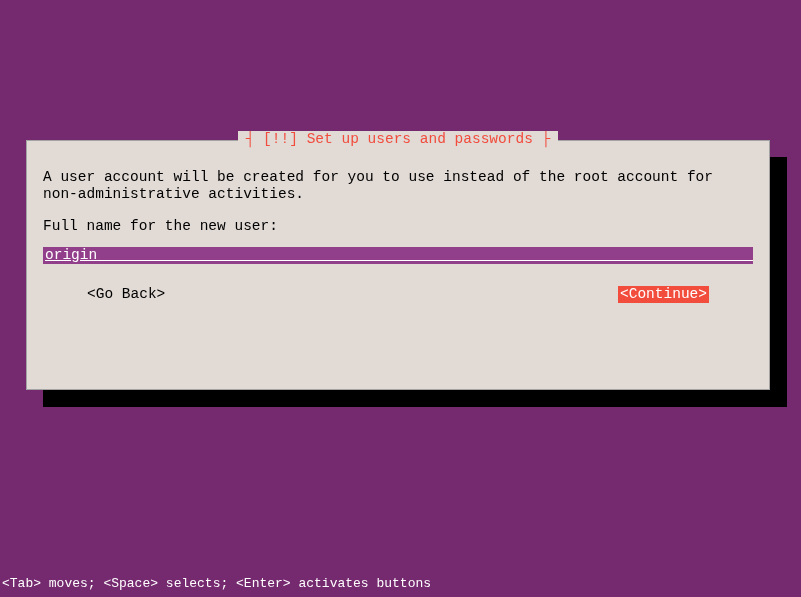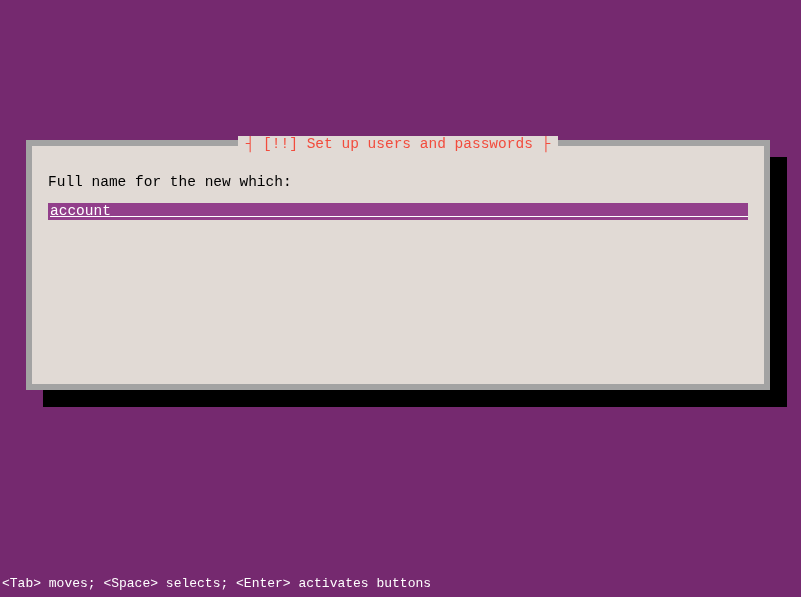--- a/index.html
+++ b/index.html
@@ -31,7 +31,7 @@
       width: 744px;
       height: 250px;
       background: #e1dad5;
-      border: 6px solid #a3a3a3;
+      border: 1px solid #a3a3a3;
     }
     .title-wrap {
       position: absolute;

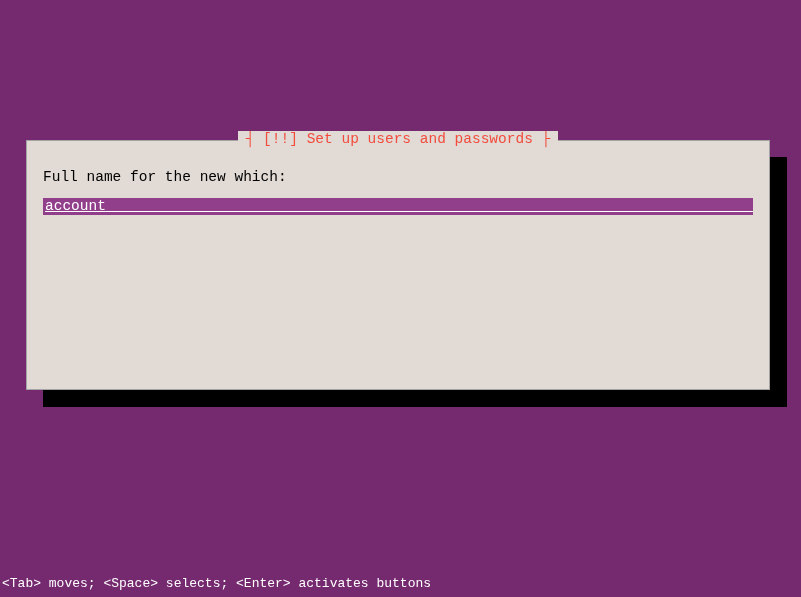--- a/index.html
+++ b/index.html
@@ -116,6 +116,7 @@
   </div>
 
   <div class="content">
+    <div class="para1">A user account will be created for you to use instead of the root account for non-administrative activities.</div>
     <div class="prompt">Full name for the new which:</div>
     <div class="input-row"><span class="input-val">account</span><span>____________________________________________________________________________</span></div>
   </div>

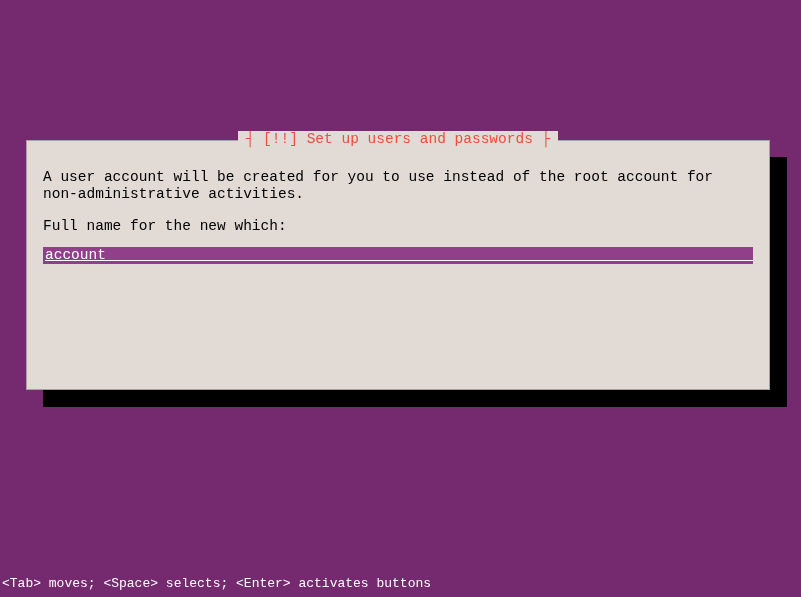--- a/index.html
+++ b/index.html
@@ -117,7 +117,7 @@
 
   <div class="content">
     <div class="para1">A user account will be created for you to use instead of the root account for non-administrative activities.</div>
-    <div class="prompt">Full name for the new which:</div>
+    <div class="prompt">Full name for the new user:</div>
     <div class="input-row"><span class="input-val">account</span><span>____________________________________________________________________________</span></div>
   </div>
 </div>

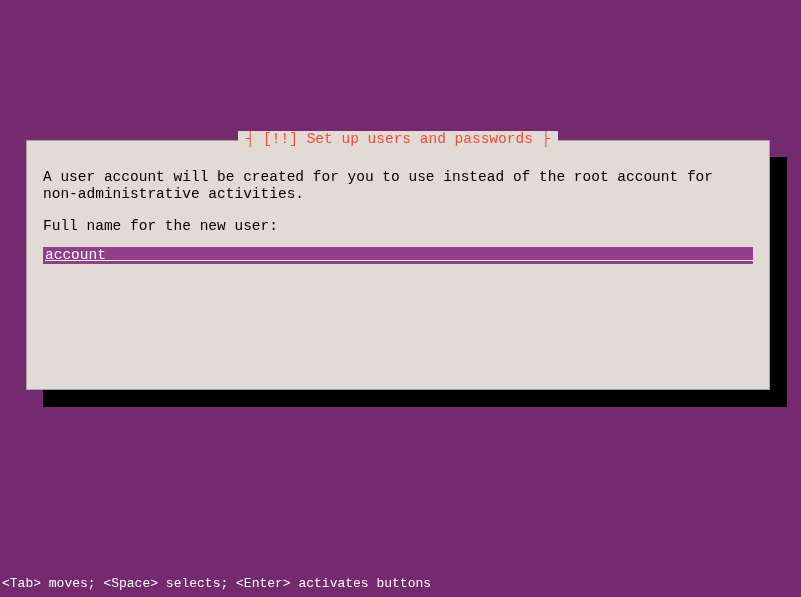--- a/index.html
+++ b/index.html
@@ -118,7 +118,7 @@
   <div class="content">
     <div class="para1">A user account will be created for you to use instead of the root account for non-administrative activities.</div>
     <div class="prompt">Full name for the new user:</div>
-    <div class="input-row"><span class="input-val">account</span><span>____________________________________________________________________________</span></div>
+    <div class="input-row"><span class="input-val">origin</span><span>____________________________________________________________________________</span></div>
   </div>
 </div>
 

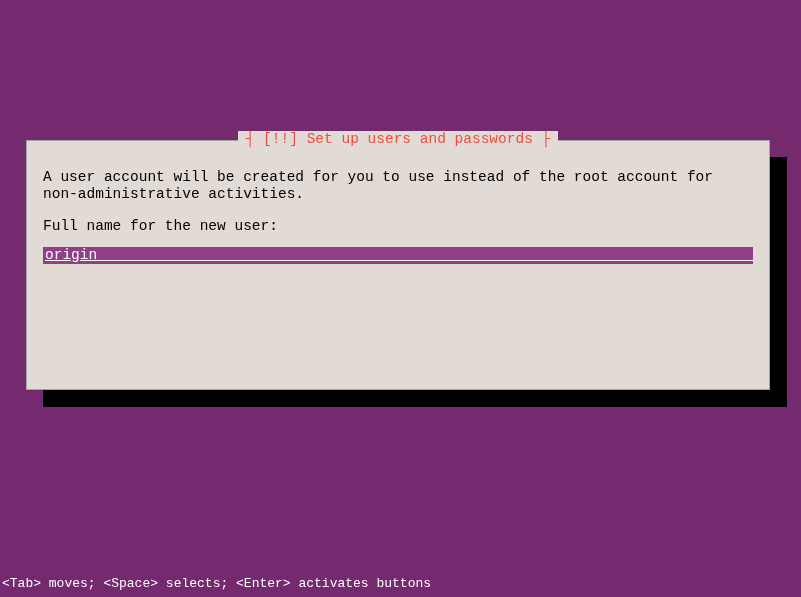--- a/index.html
+++ b/index.html
@@ -119,6 +119,10 @@
     <div class="para1">A user account will be created for you to use instead of the root account for non-administrative activities.</div>
     <div class="prompt">Full name for the new user:</div>
     <div class="input-row"><span class="input-val">origin</span><span>____________________________________________________________________________</span></div>
+    <div class="button-row">
+      <span class="go-back">&lt;Go Back&gt;</span>
+      <span class="continue-btn">&lt;Continue&gt;</span>
+    </div>
   </div>
 </div>
 

